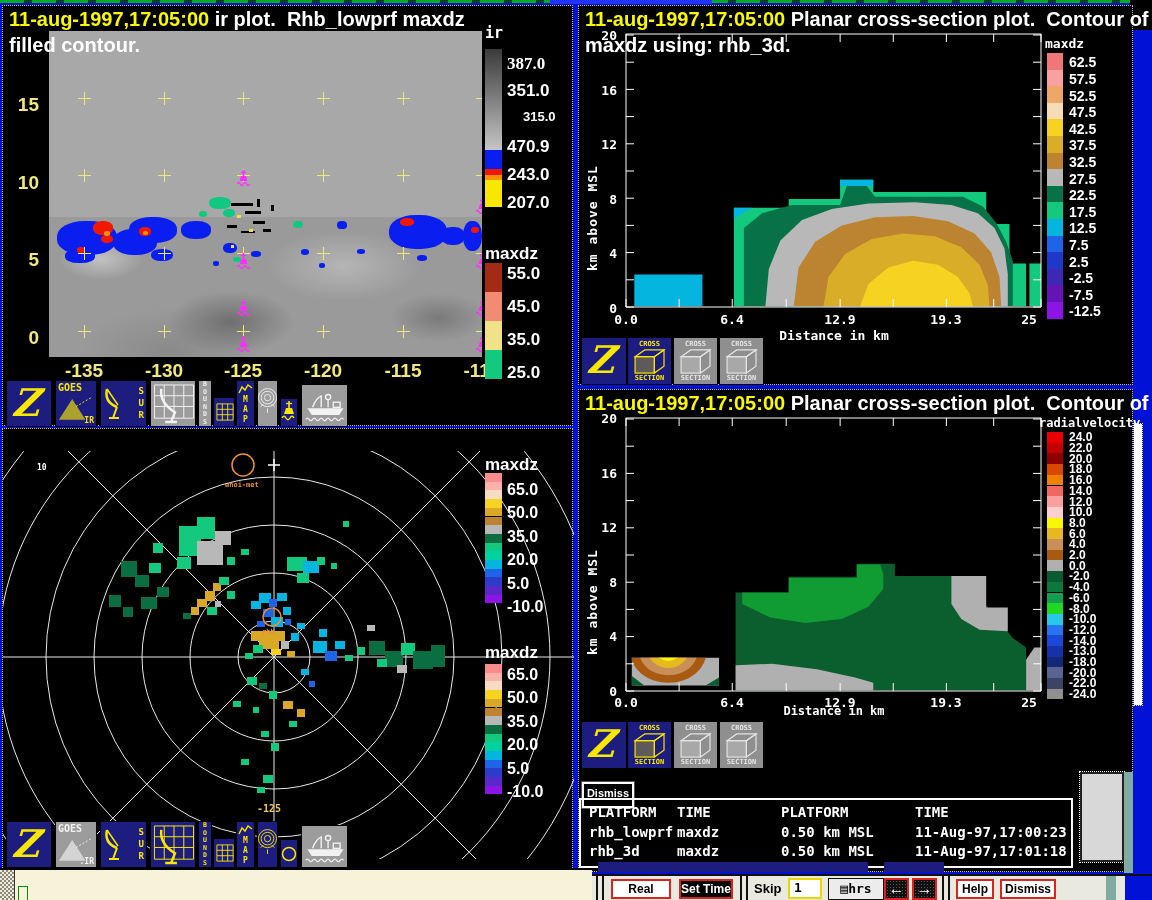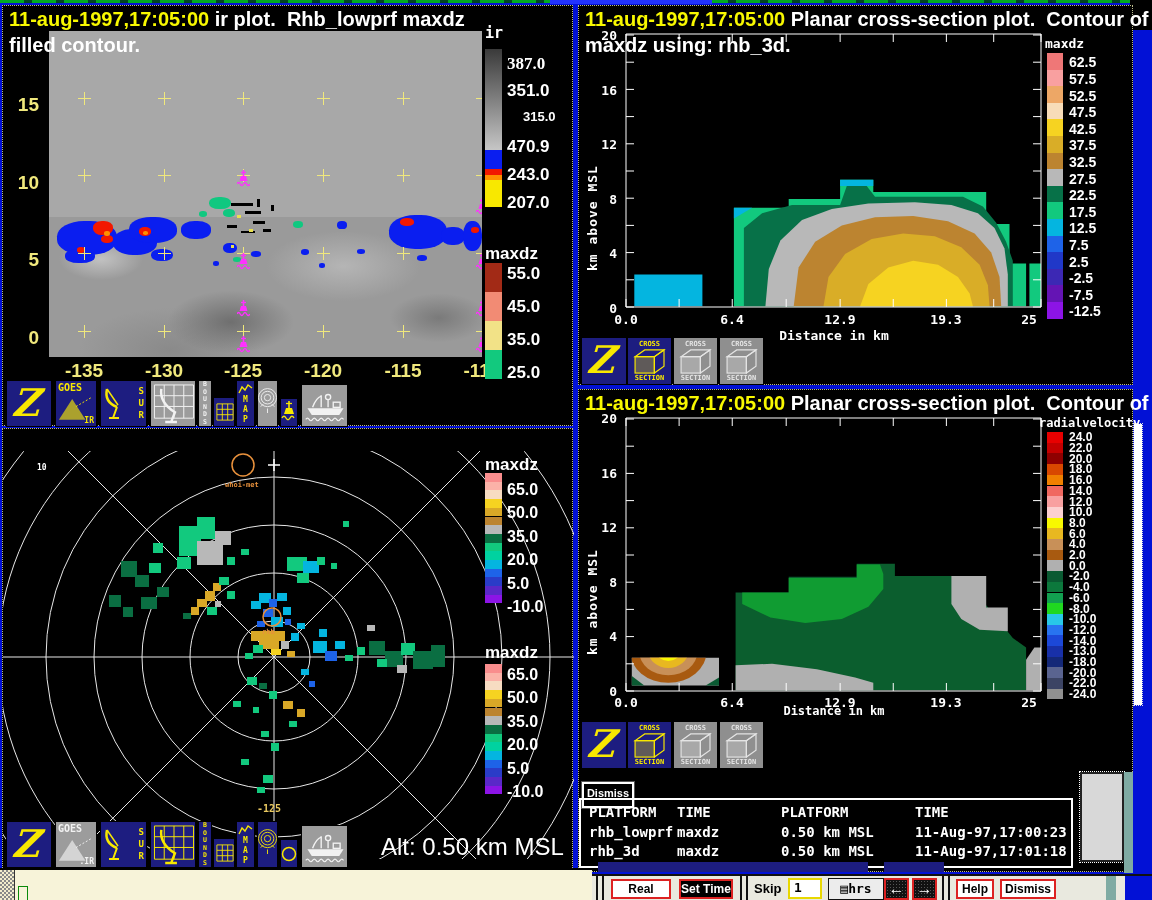--- a/index.html
+++ b/index.html
@@ -520,7 +520,6 @@
       <path d="M2,36 q2,-3 4,0 t4,0 t4,0 t4,0 t4,0 t4,0 t4,0 t4,0 t4,0 t4,0 t4,0" stroke="#f2f2f2" fill="none" stroke-width="1.3"></path>
           </svg></div>
       </div>
-    <div class="a" style="left:378px;top:404px;color:#fff;font:500 24px 'Liberation Sans',sans-serif;">Alt: 0.50 km MSL</div>
   </div>
 
   <div class="panel" id="xs1Panel" style="left:578px;top:5px;width:555px;height:380px;">

